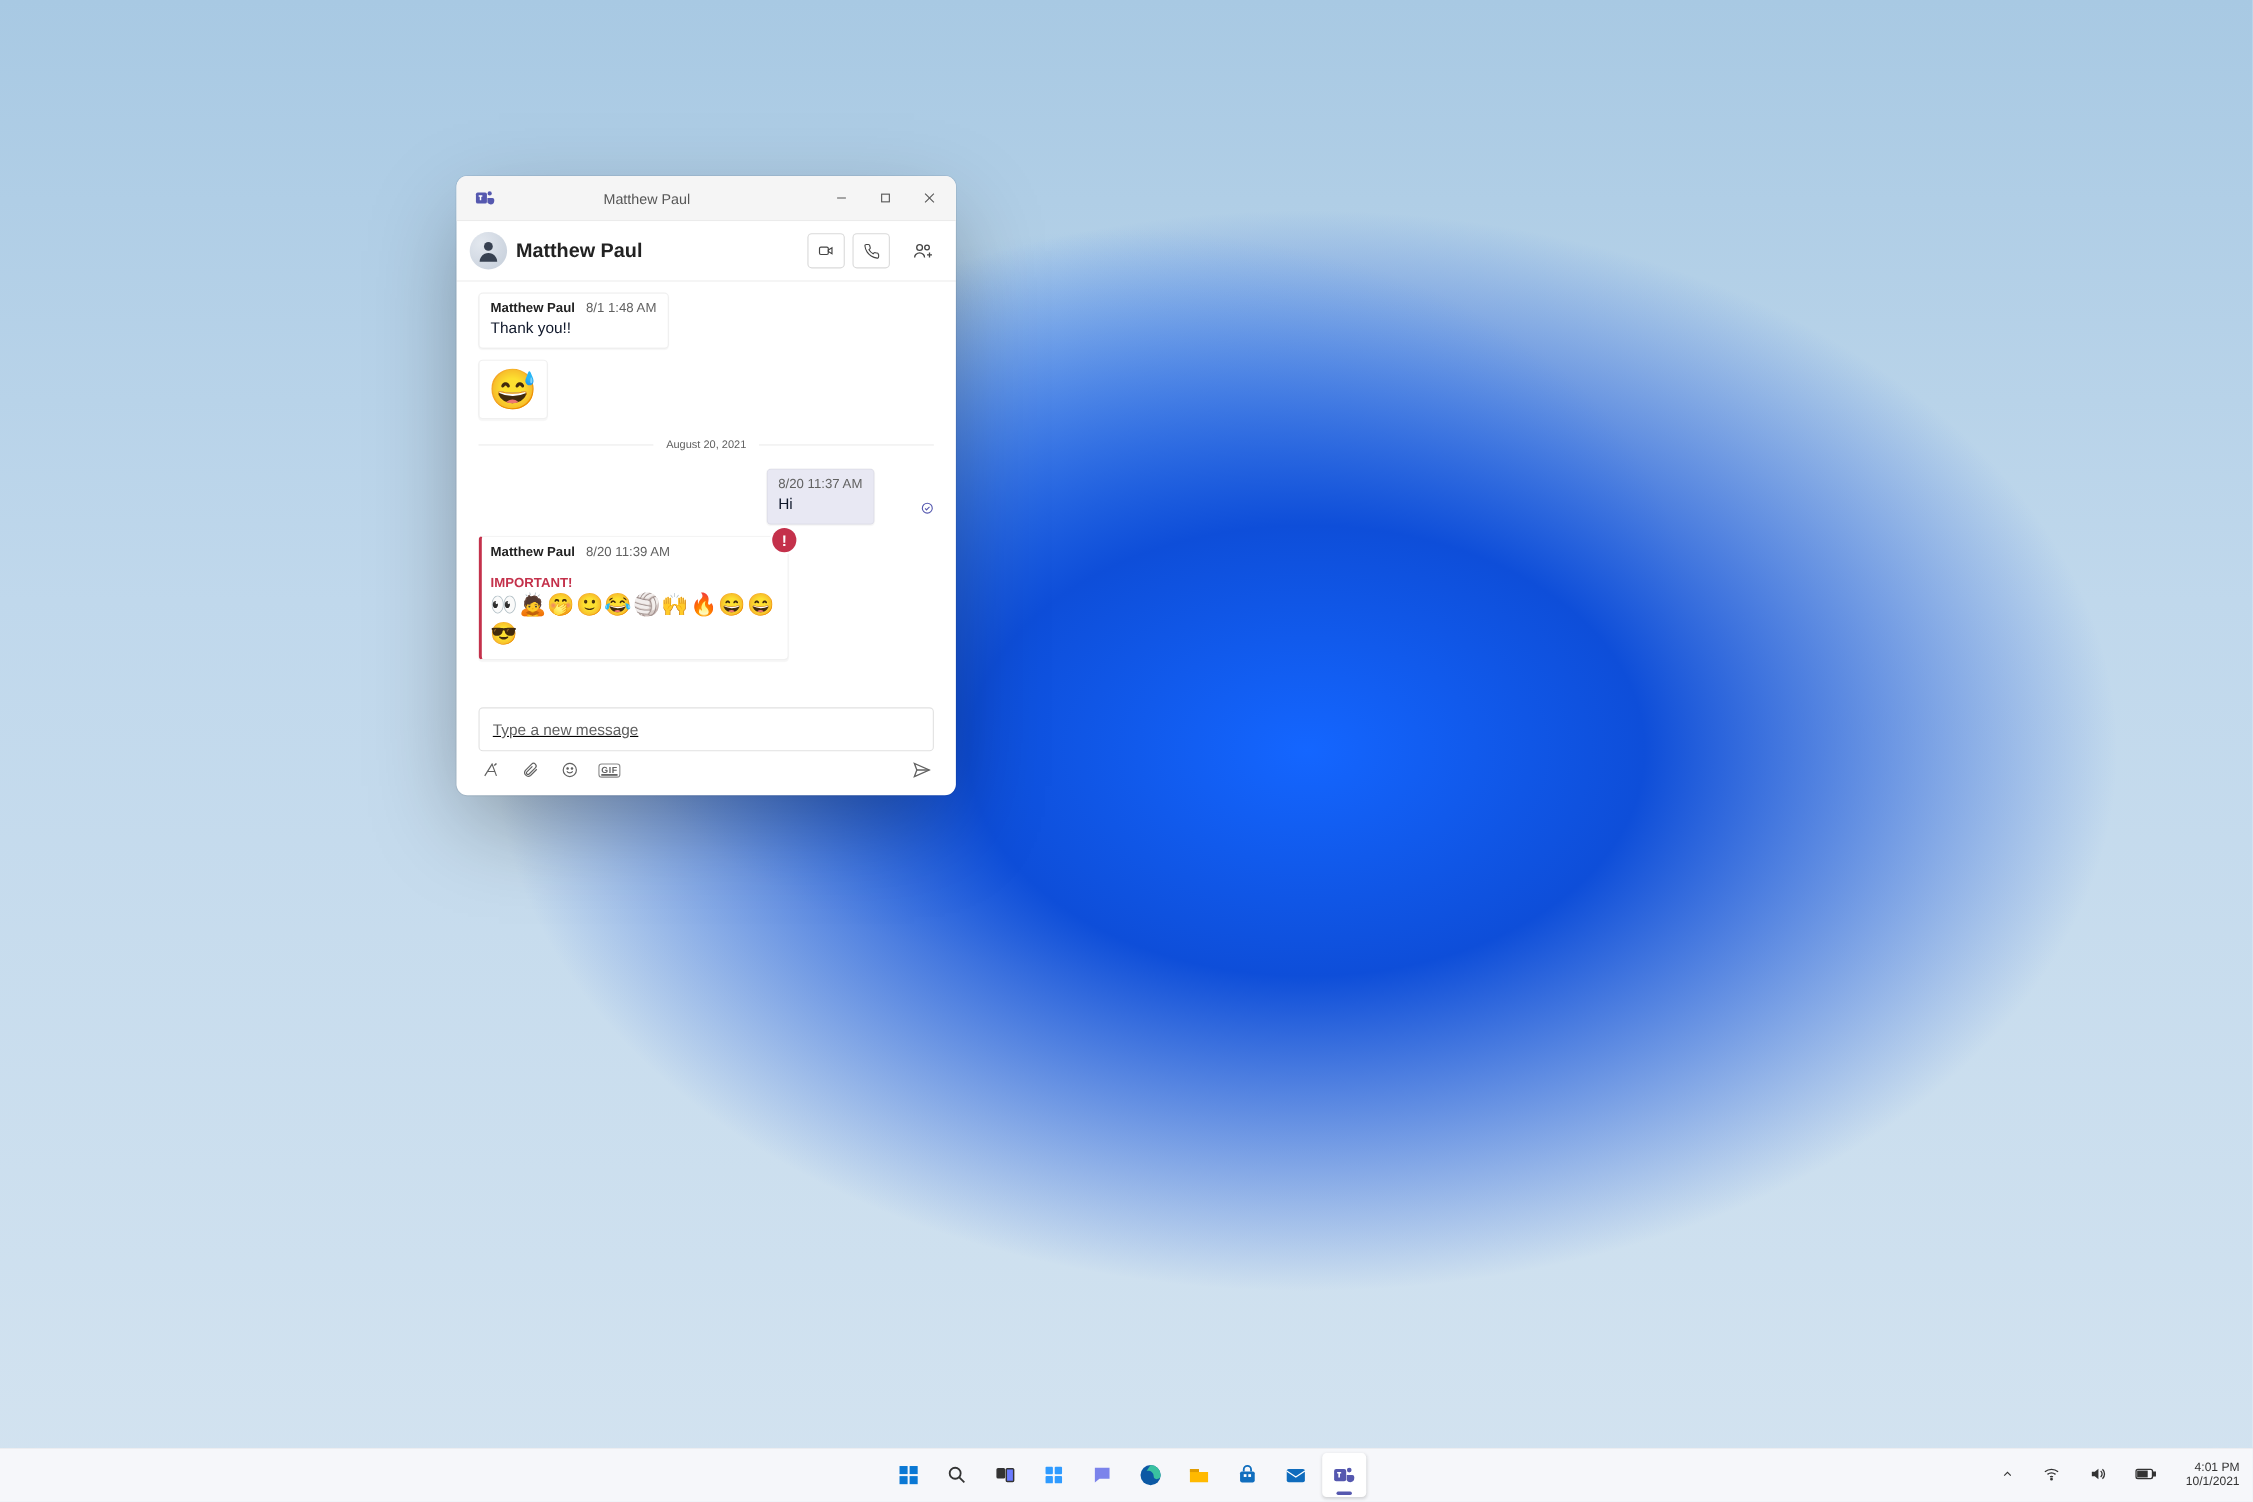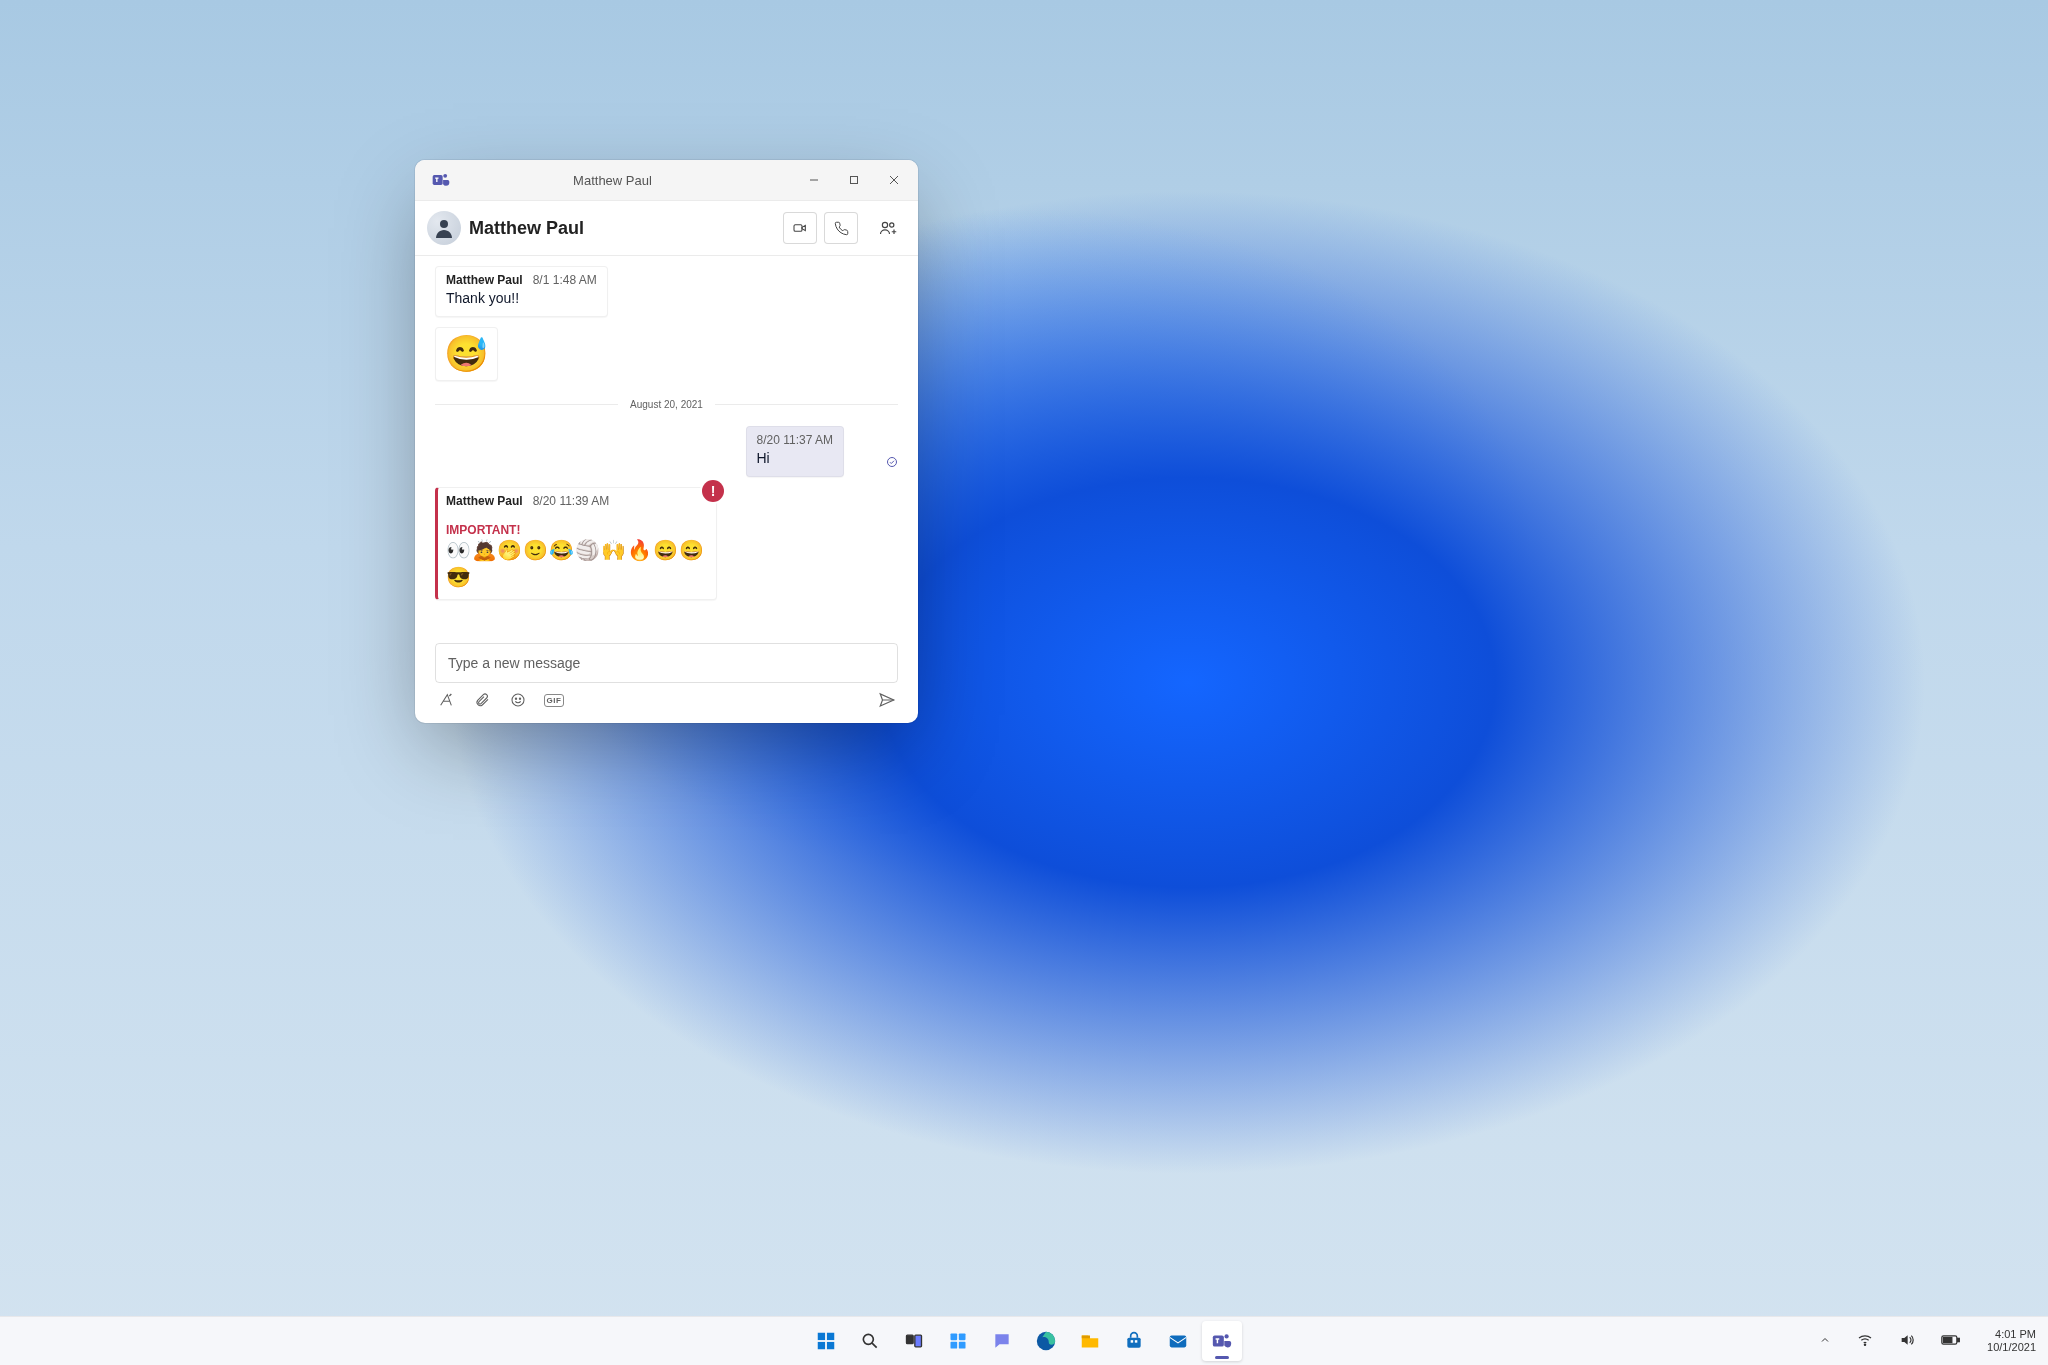--- a/index.html
+++ b/index.html
@@ -16,7 +16,7 @@
   .window{
     position:absolute;
     left:415px; top:160px;
-    width:503px; height:563px;
+    width:454px; height:563px;
     border-radius:10px;
     background:#fff;
     box-shadow:0 30px 80px -10px rgba(0,0,0,.35), 0 0 0 1px rgba(0,0,0,.06);

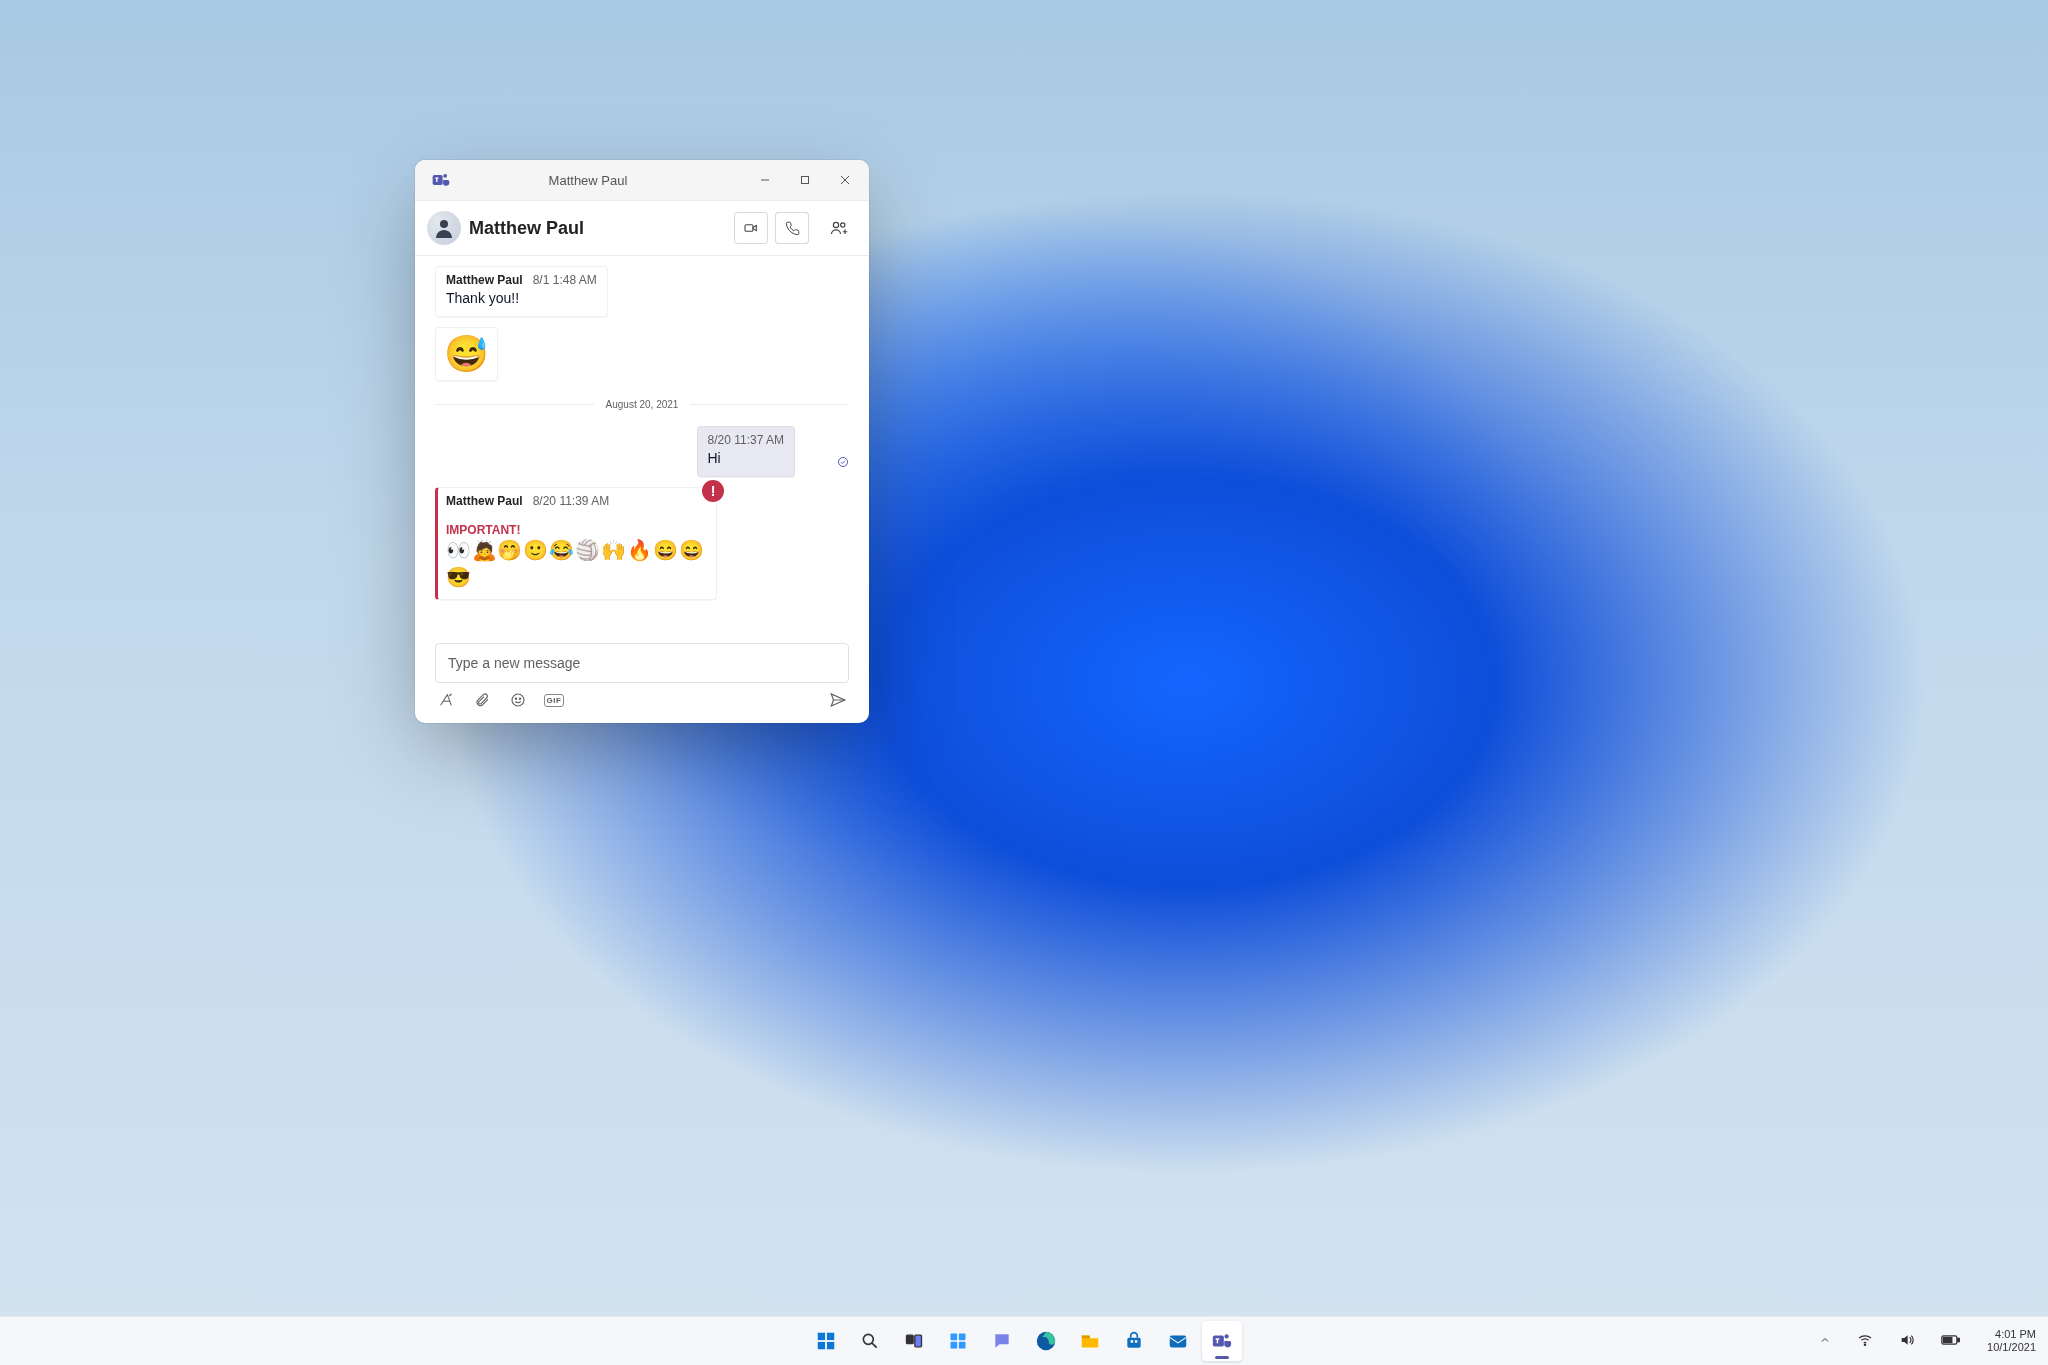--- a/index.html
+++ b/index.html
@@ -139,6 +139,7 @@
   .compose-zone{
     padding:4px 20px 14px 20px;
     border-top:none;
+    text-decoration:underline;
   }
   .compose{
     border:1px solid rgba(0,0,0,.12);

